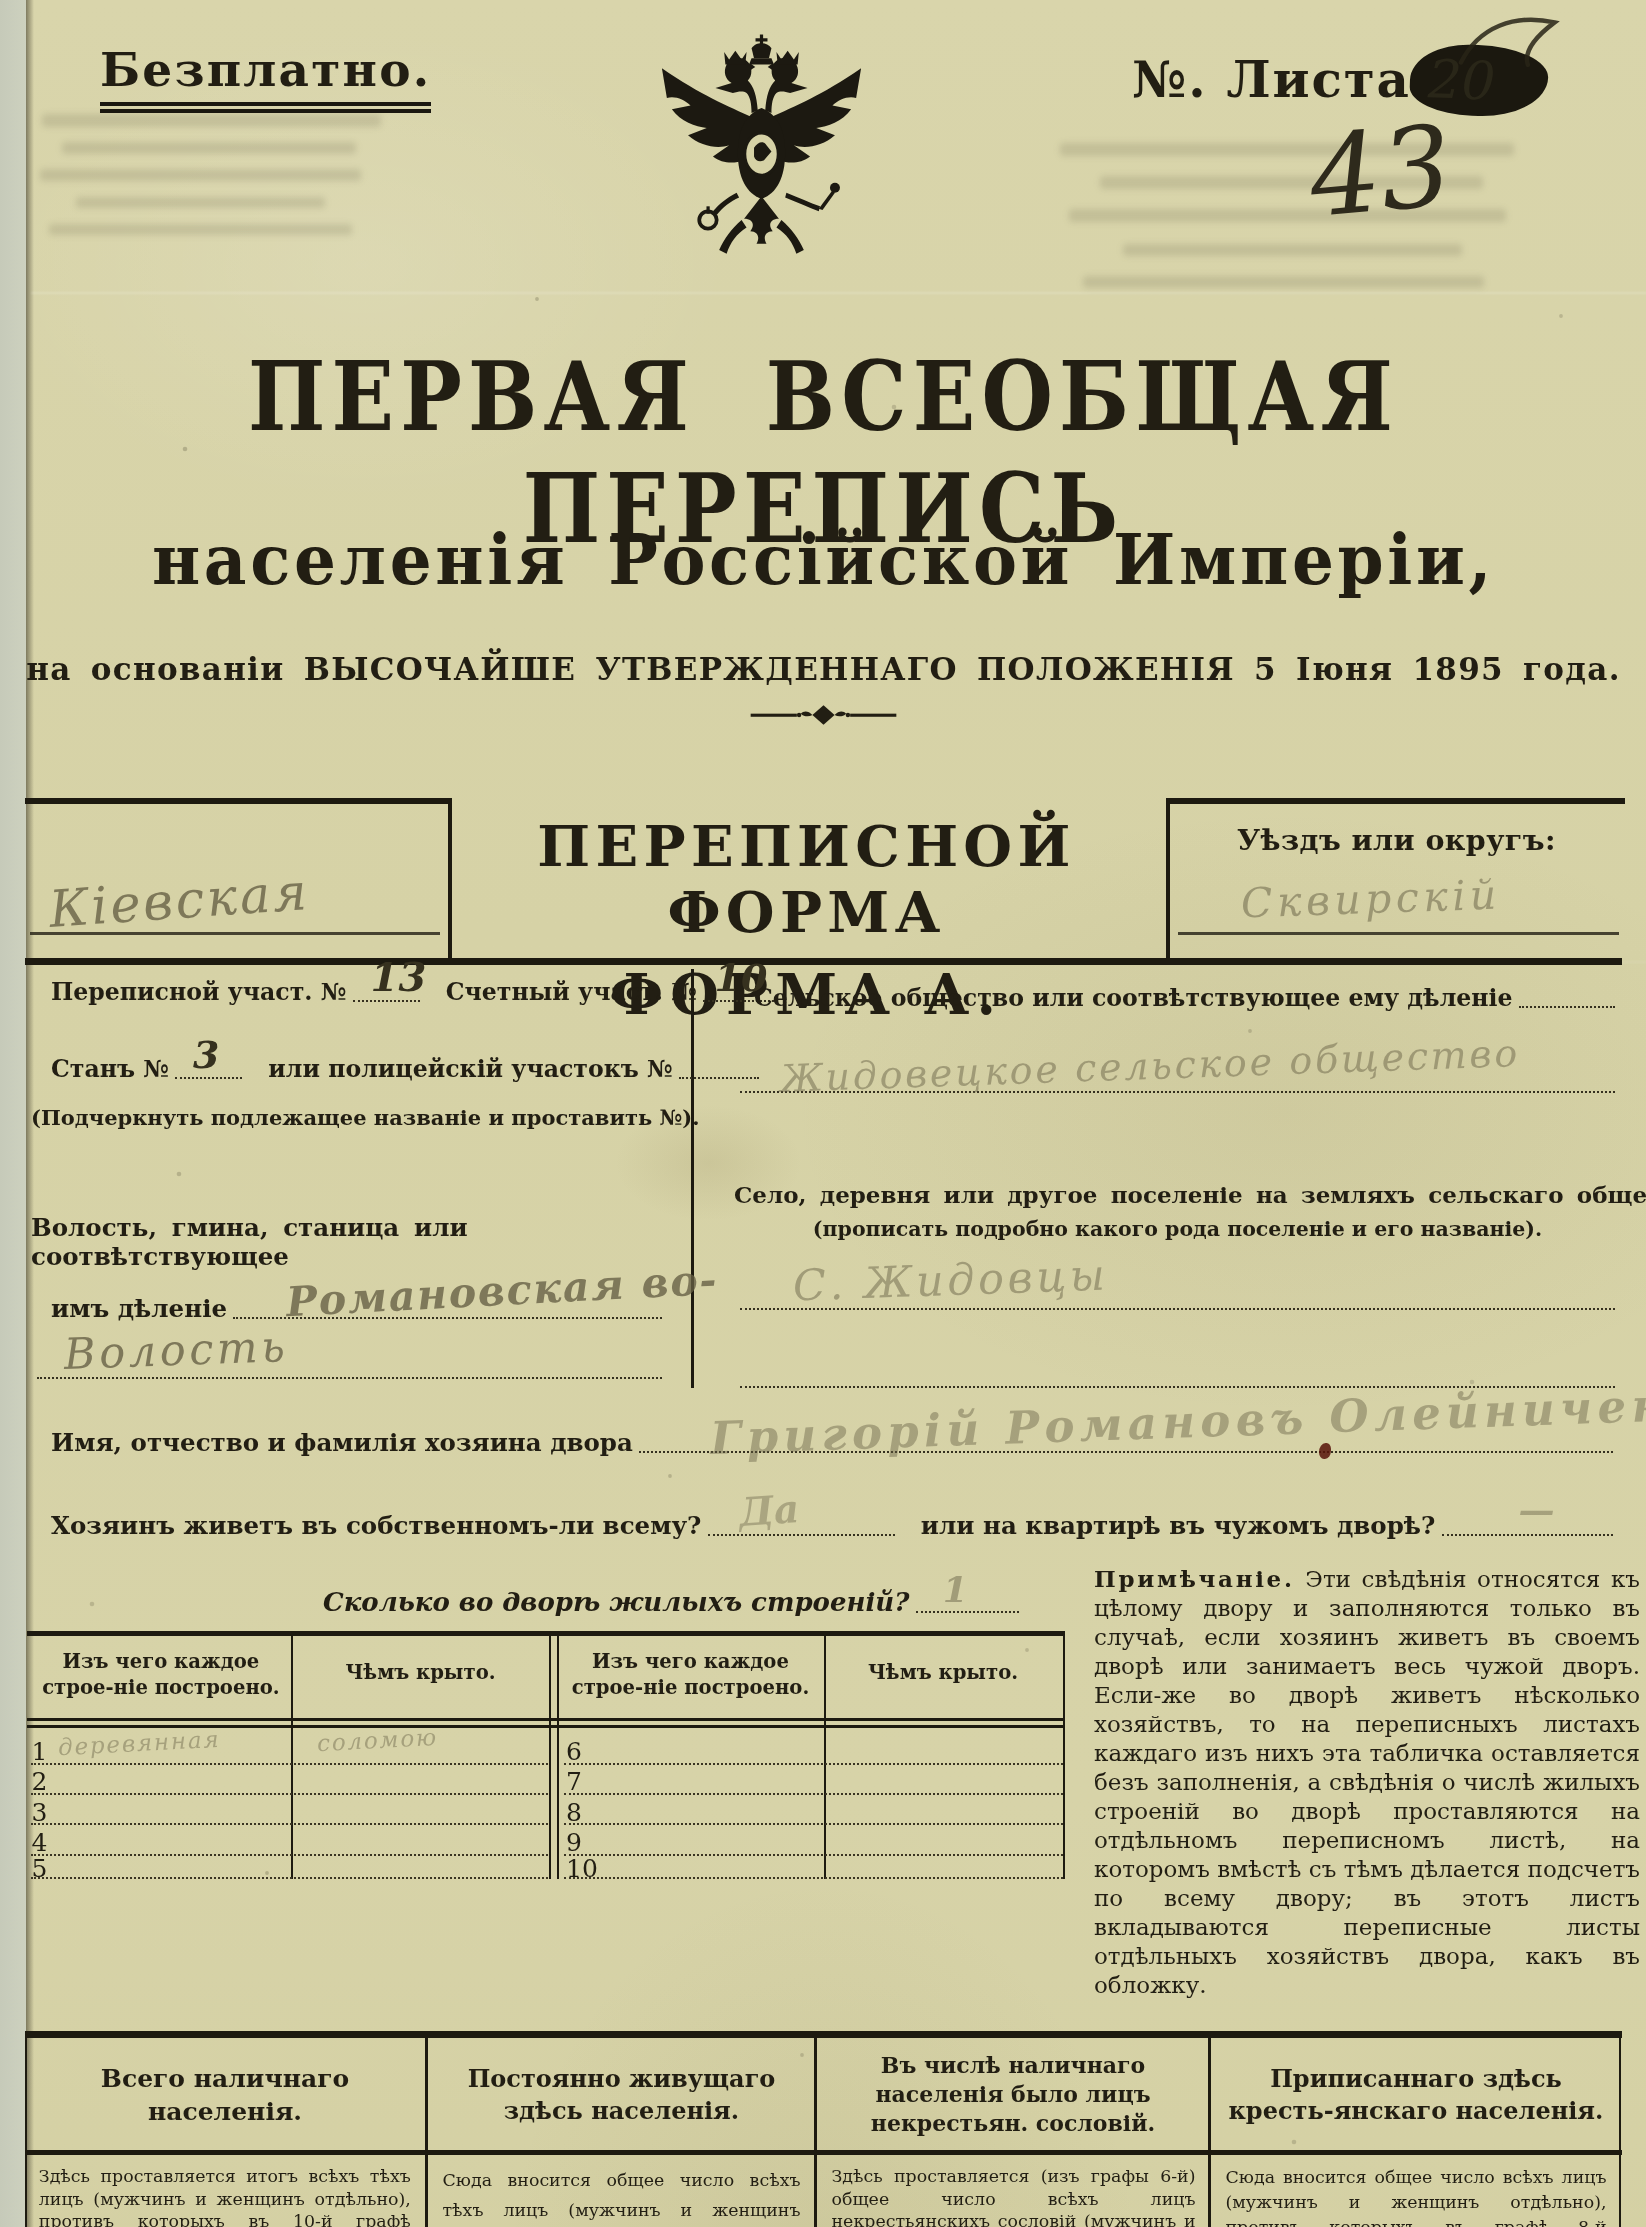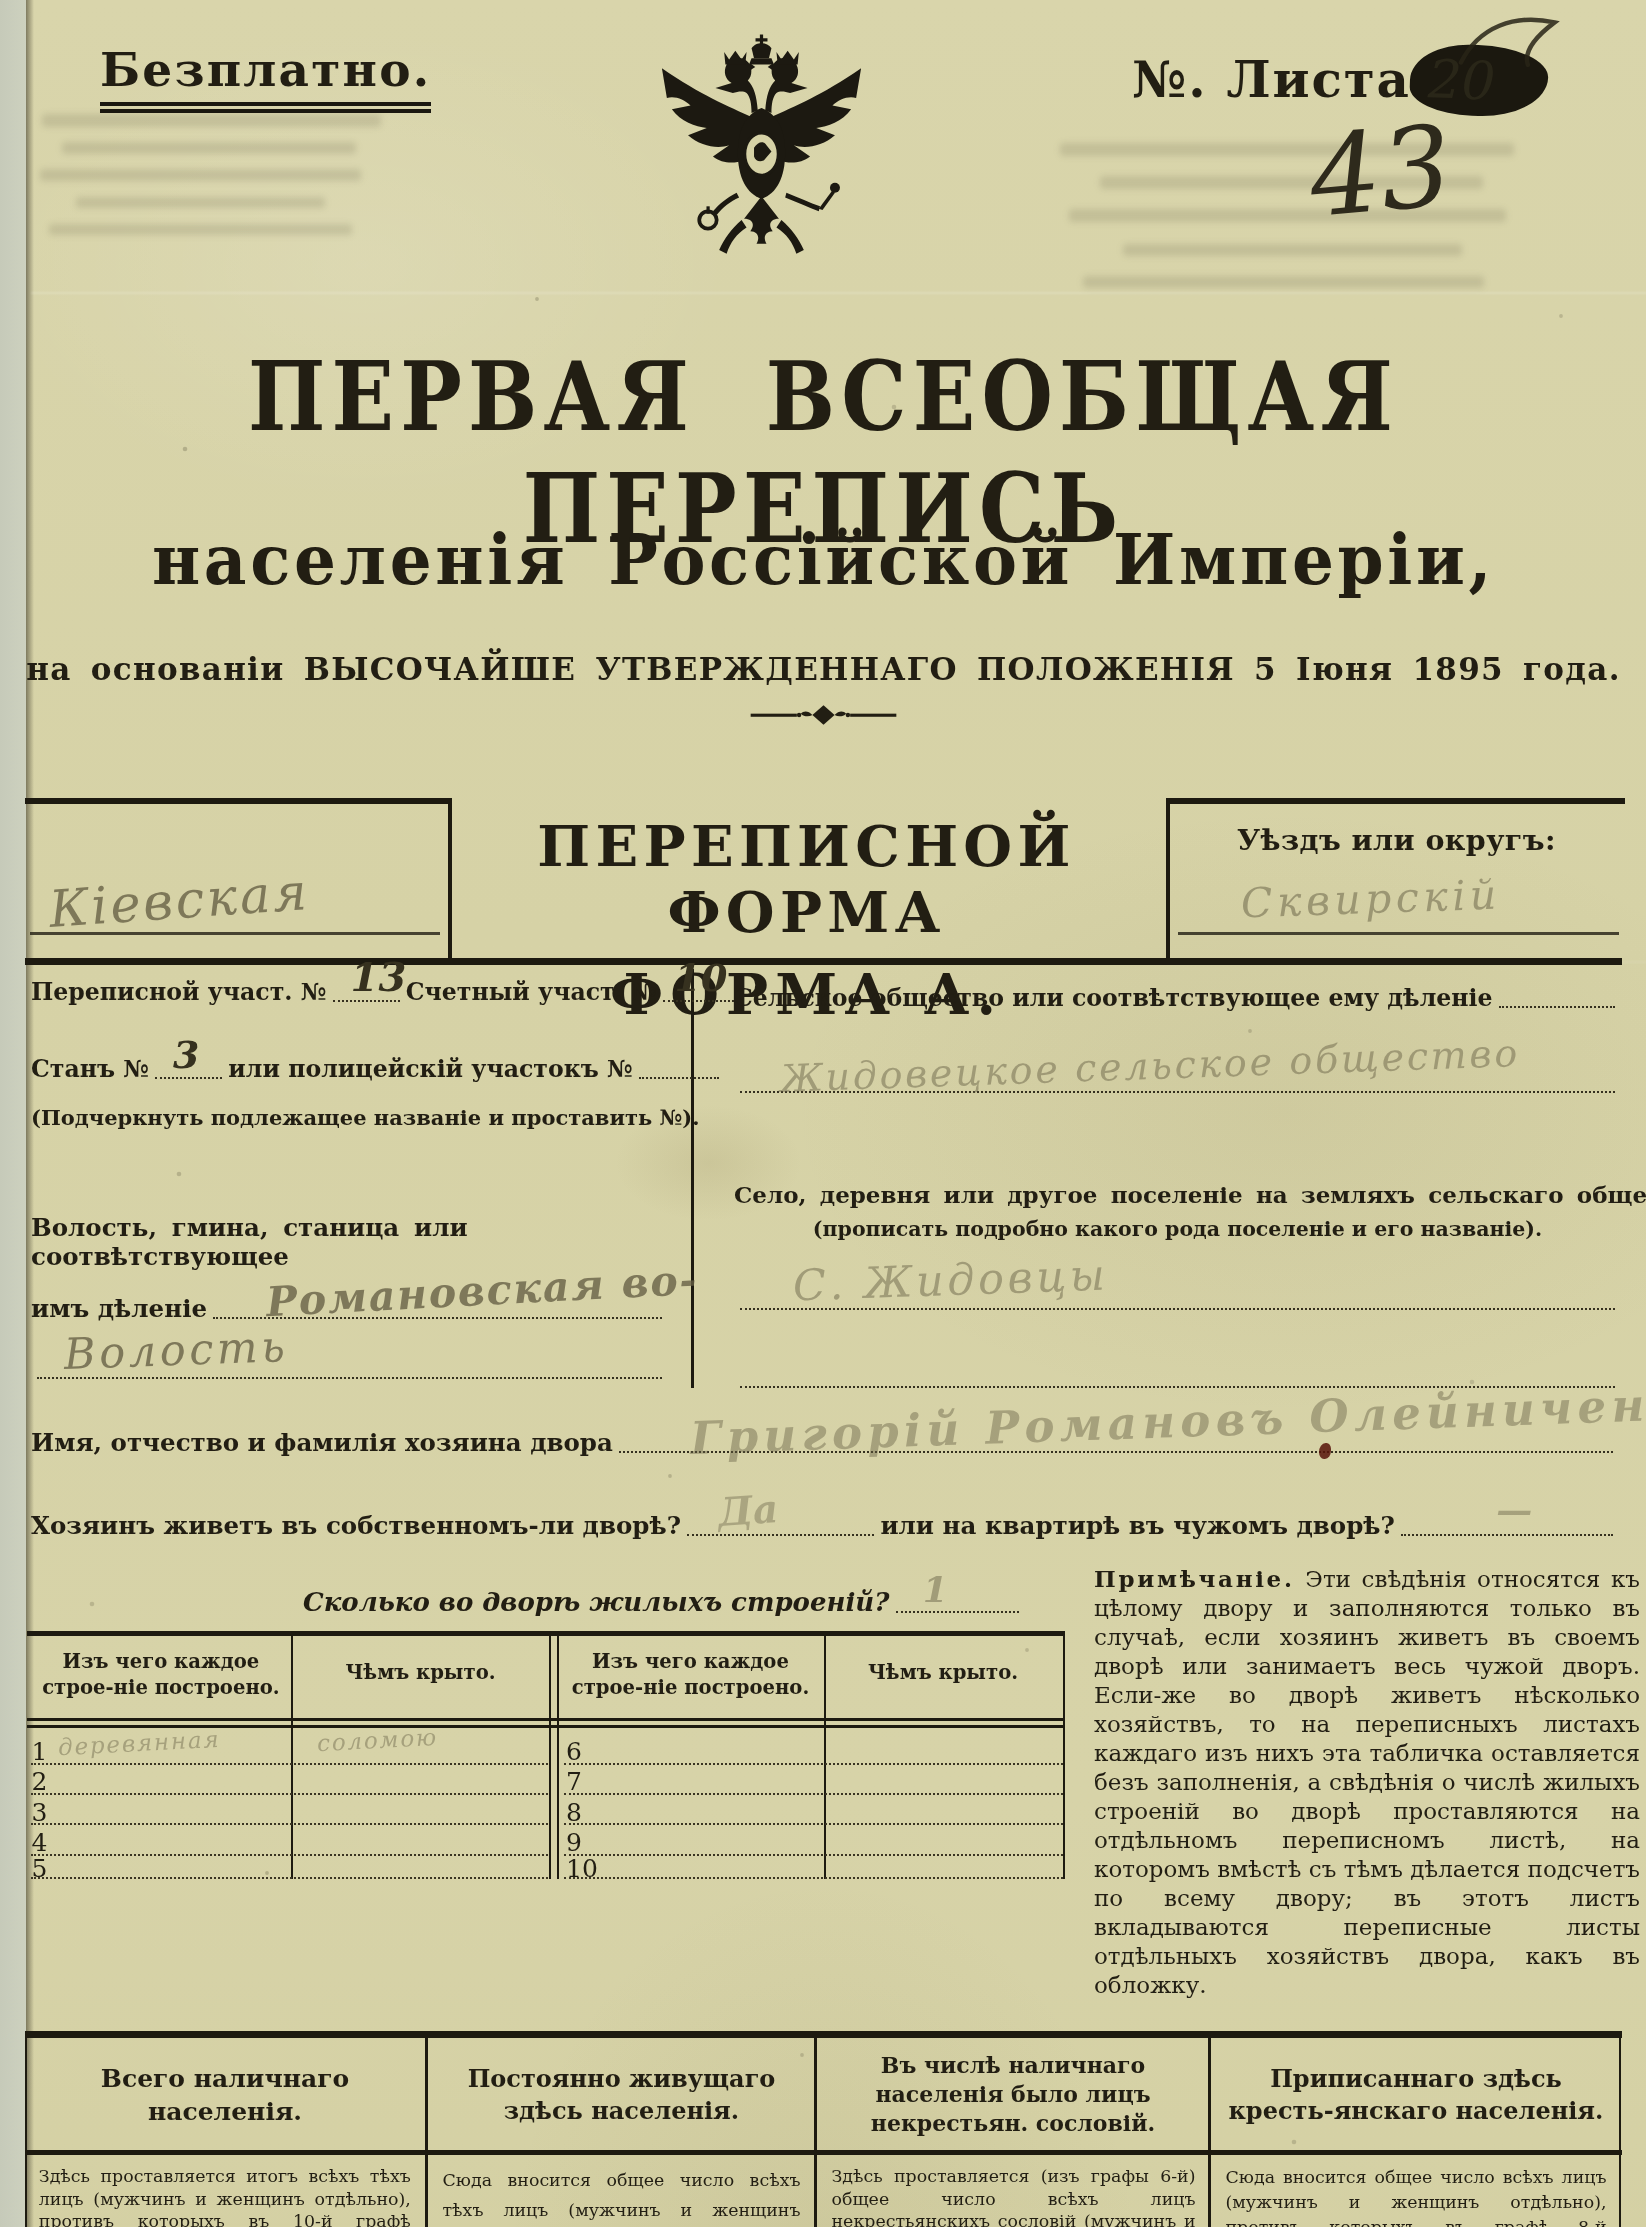--- a/index.html
+++ b/index.html
@@ -29,7 +29,7 @@
     580px 2584px 0 0.9px rgba(50,45,28,.20),1157px 580px 0 0.9px rgba(50,45,28,.16),
     1560px 315px 0 0.9px rgba(50,45,28,.18),91px 1603px 0 1.3px rgba(50,45,28,.18);}
   .ghost{position:absolute;background:rgba(72,70,50,.15);filter:blur(3.1px);border-radius:3.6px;}
-  .pr{color:#221e13;}
+  .pr{color:#221e13;padding-left:20px;}
   .abs{position:absolute;}
   .fline{position:absolute;display:flex;align-items:baseline;white-space:nowrap;}
   .leader{flex:1 1 auto;align-self:flex-end;height:4.5px;margin:0 6.2px 3.6px 6.2px;

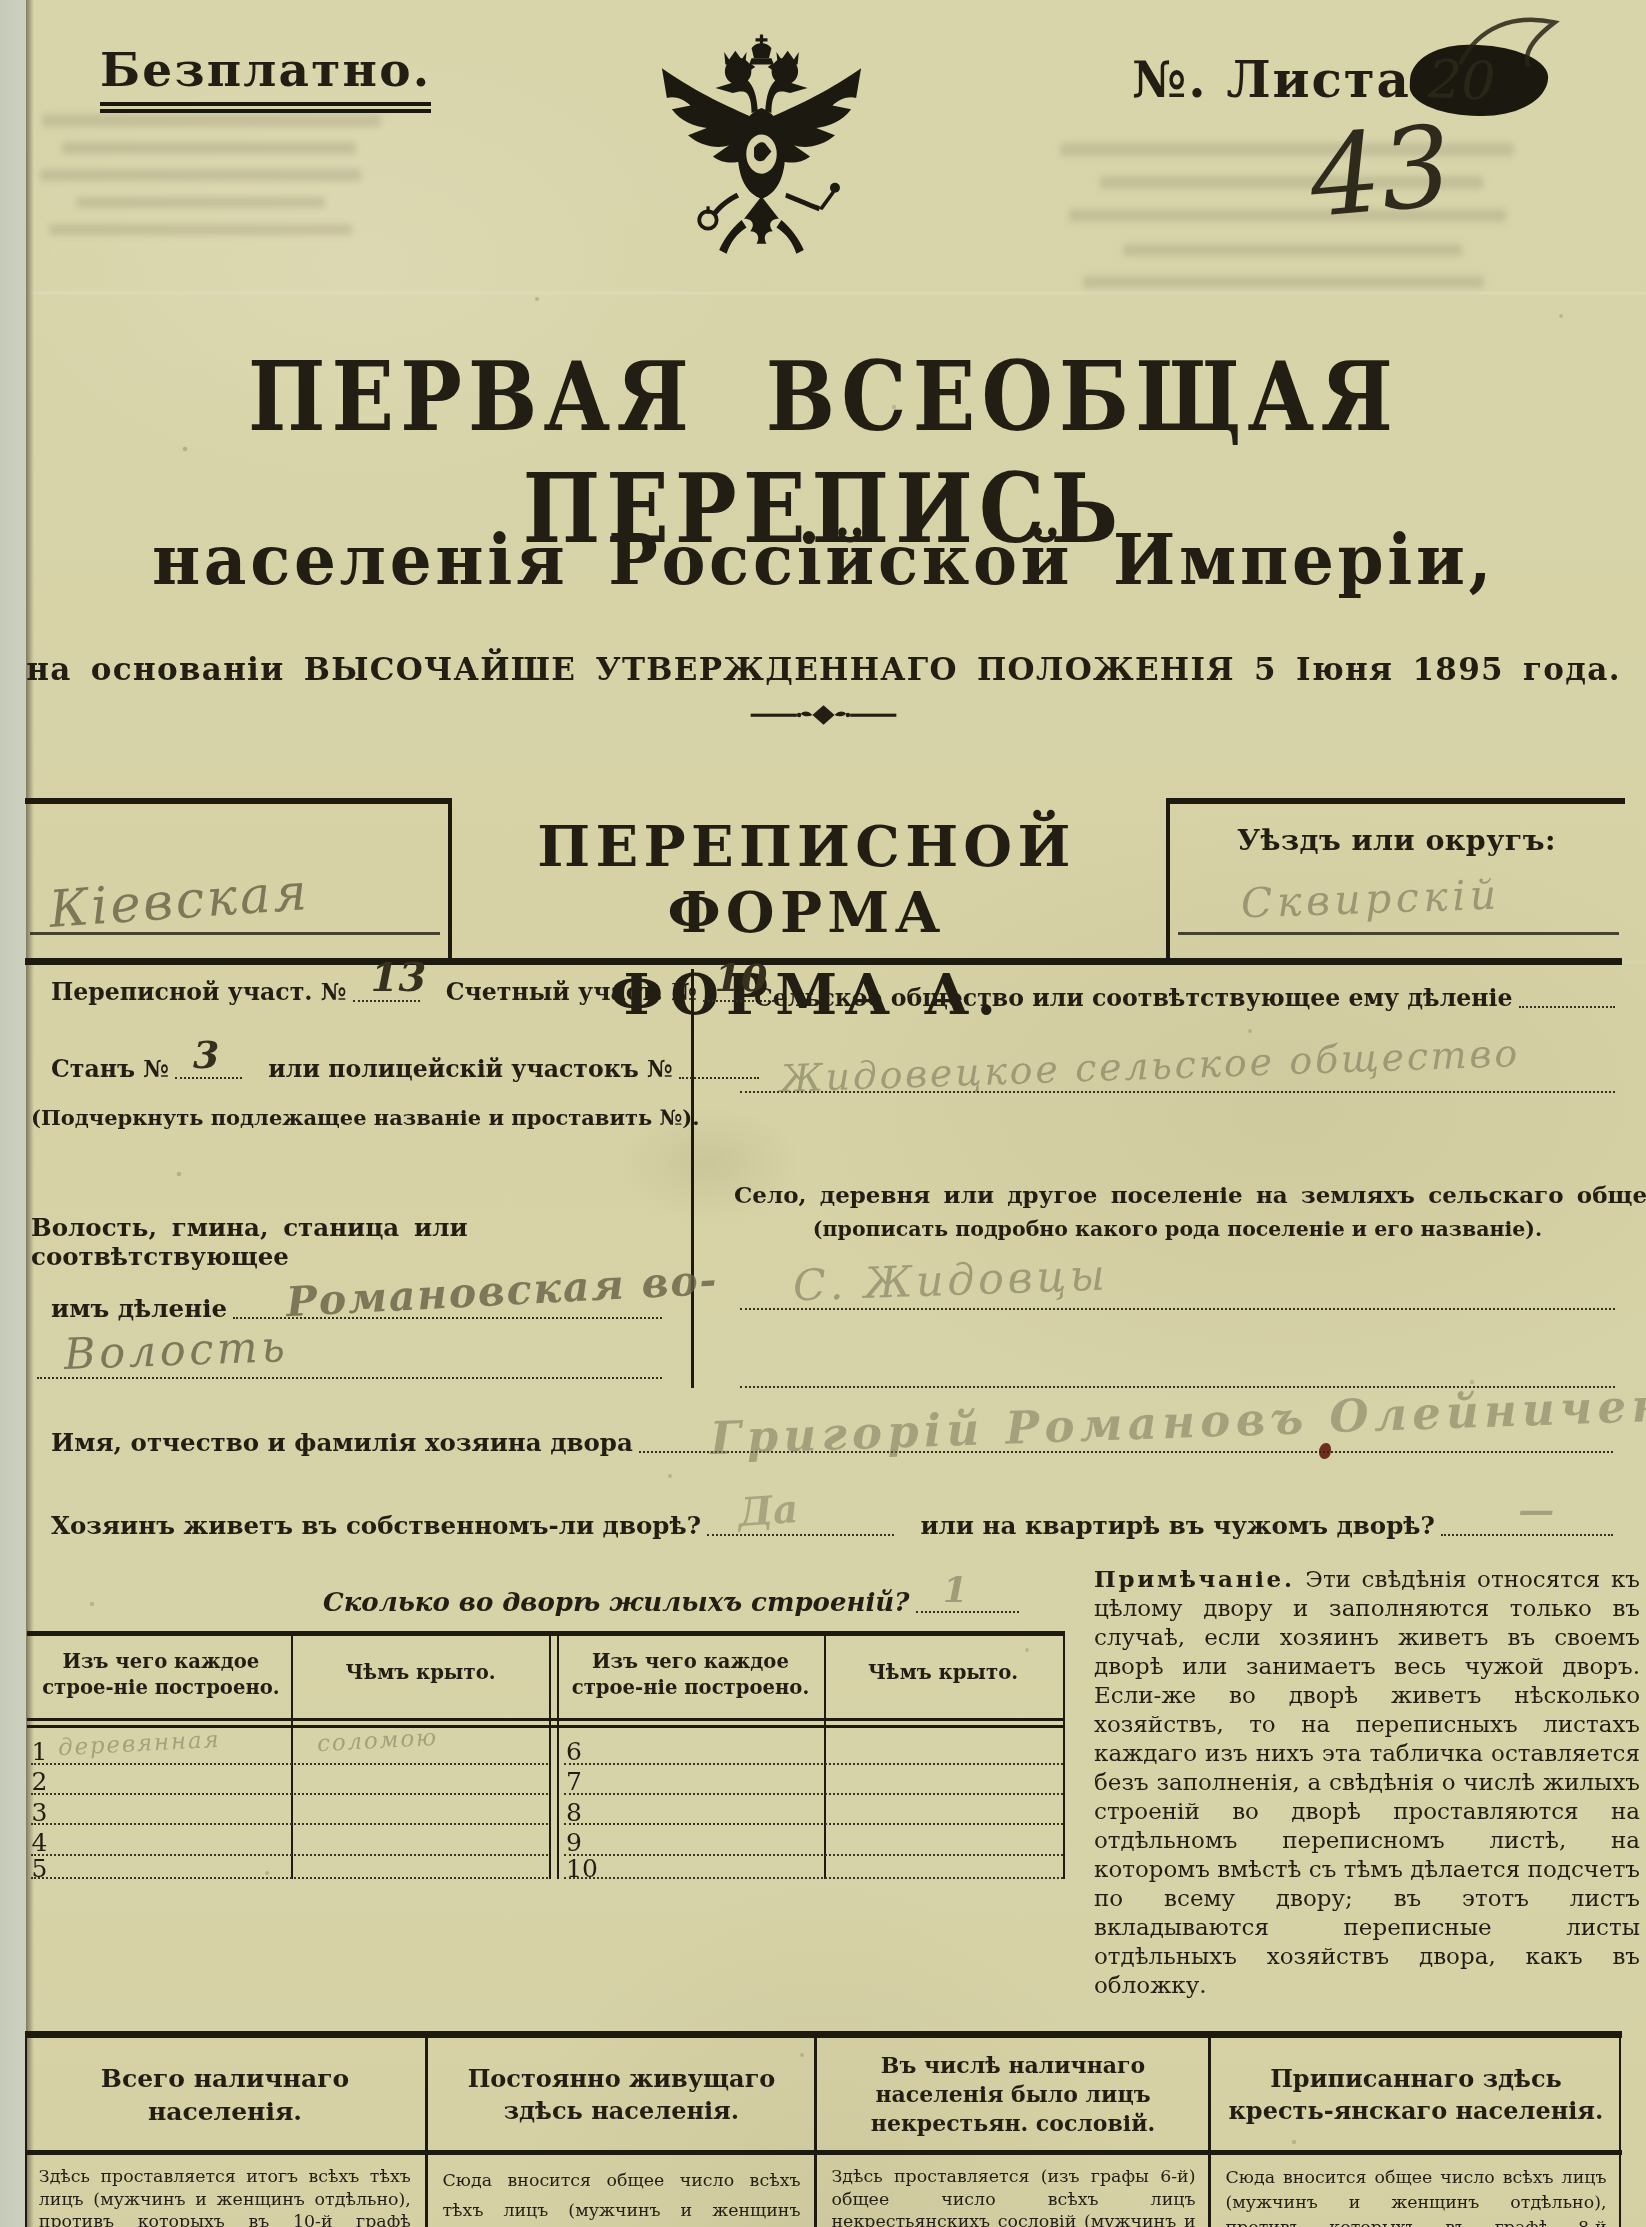--- a/index.html
+++ b/index.html
@@ -251,7 +251,7 @@
   </div>
 
   <div class="fline" style="left:31px;top:1511px;width:1588px;font-size:24.5px;font-weight:bold;">
-    <span class="pr">Хозяинъ живетъ въ собственномъ-ли дворѣ?</span>
+    <span class="pr">Хозяинъ живетъ въ собственномъ-ли всему?</span>
     <span class="leader" style="flex:0 0 187px;">
       <i class="hw" style="left:31px;bottom:1.8px;font-size:39px;transform:rotate(-4deg);opacity:.5;">Да</i>
     </span>

